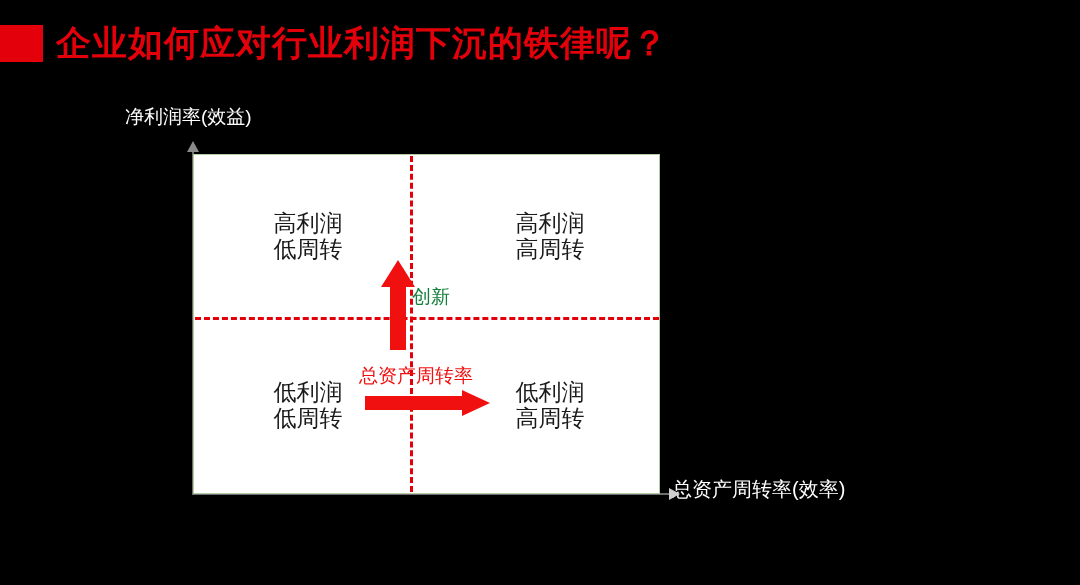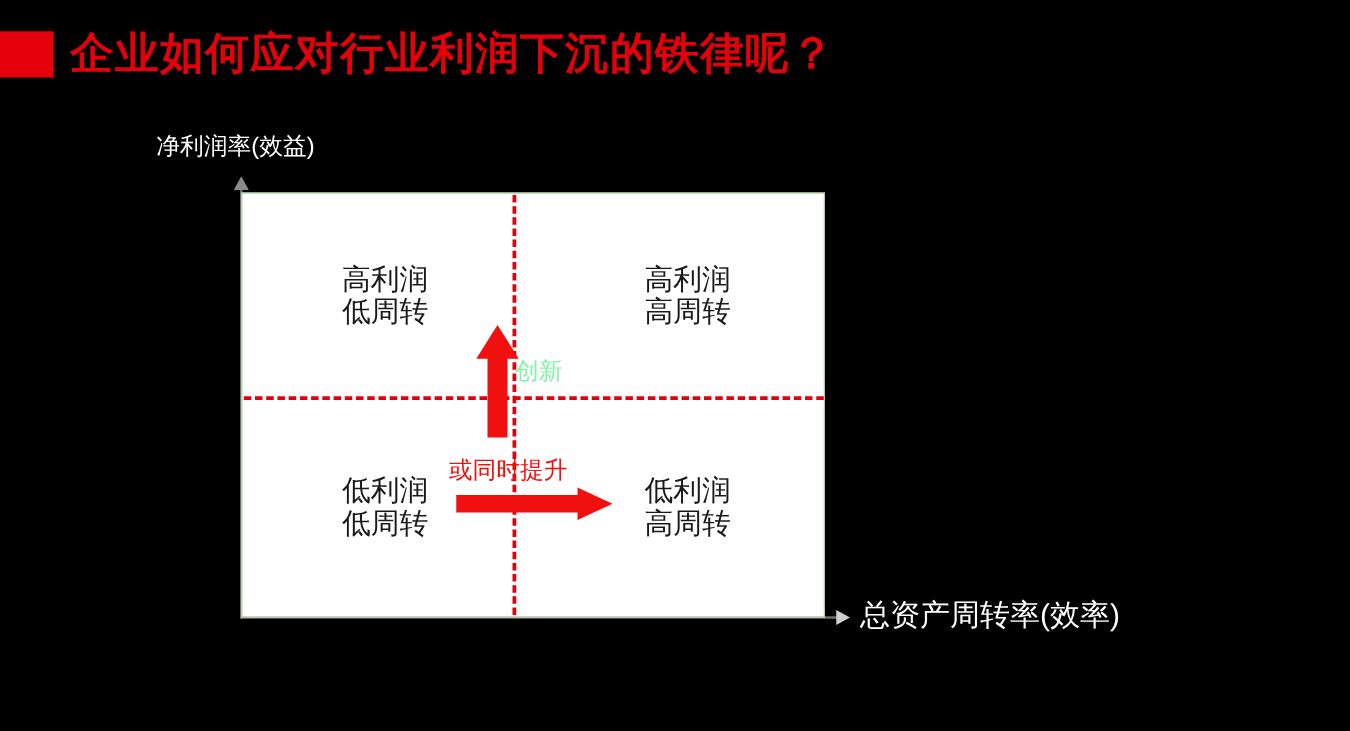--- a/index.html
+++ b/index.html
@@ -182,7 +182,7 @@
     position: absolute;
     left: 412px;
     top: 284px;
-    color: #86efac;
+    color: #15803d;
     font-size: 19px;
     white-space: nowrap;
   }

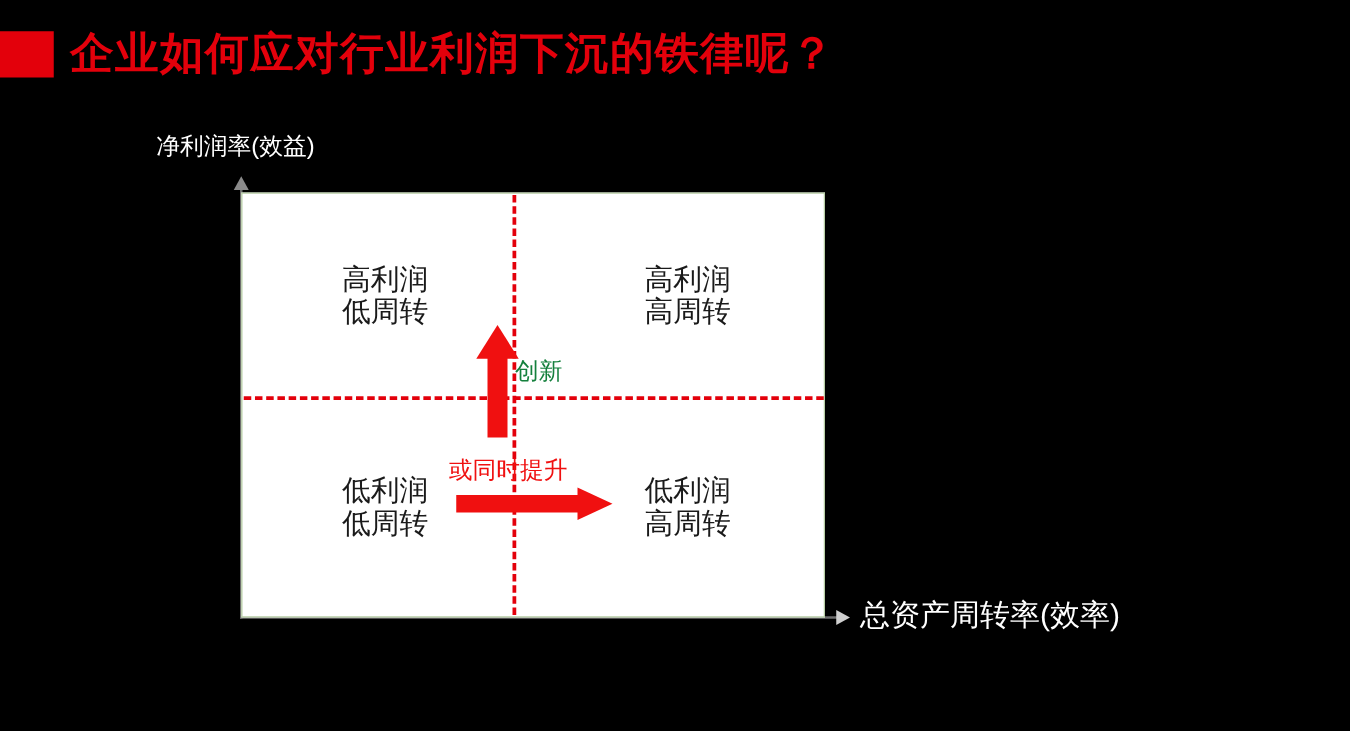--- a/index.html
+++ b/index.html
@@ -305,7 +305,7 @@
     <div id="arrow-right-shaft"></div>
     <div id="arrow-right-head"></div>
   </div>
-  <div id="label-management">或同时提升</div>
+  <div id="label-management">总资产周转率</div>
 
 
 </div>

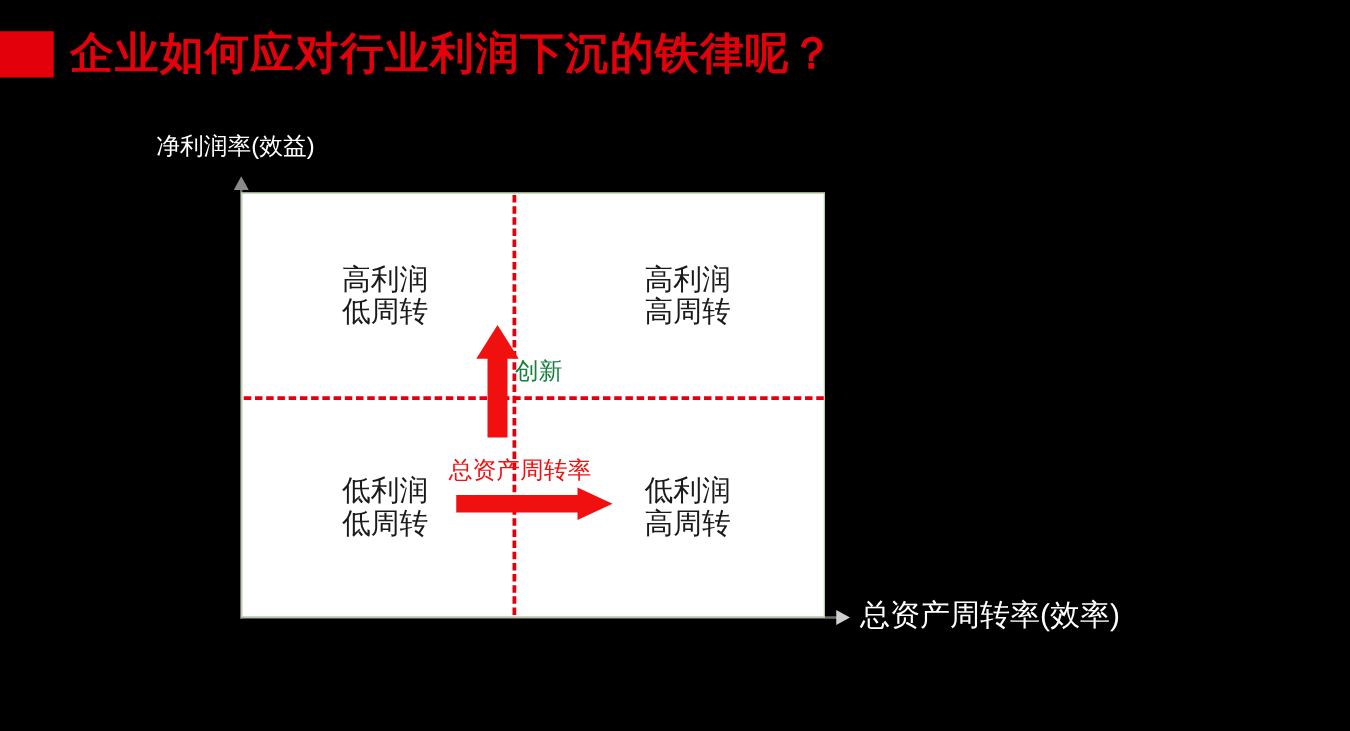--- a/index.html
+++ b/index.html
@@ -61,10 +61,10 @@
   }
   #x-axis-label {
     position: absolute;
-    left: 688px;
+    left: 672px;
     top: 476px;
     color: #FFFFFF;
-    font-size: 24px;
+    font-size: 20px;
     white-space: nowrap;
     font-weight: normal;
   }

